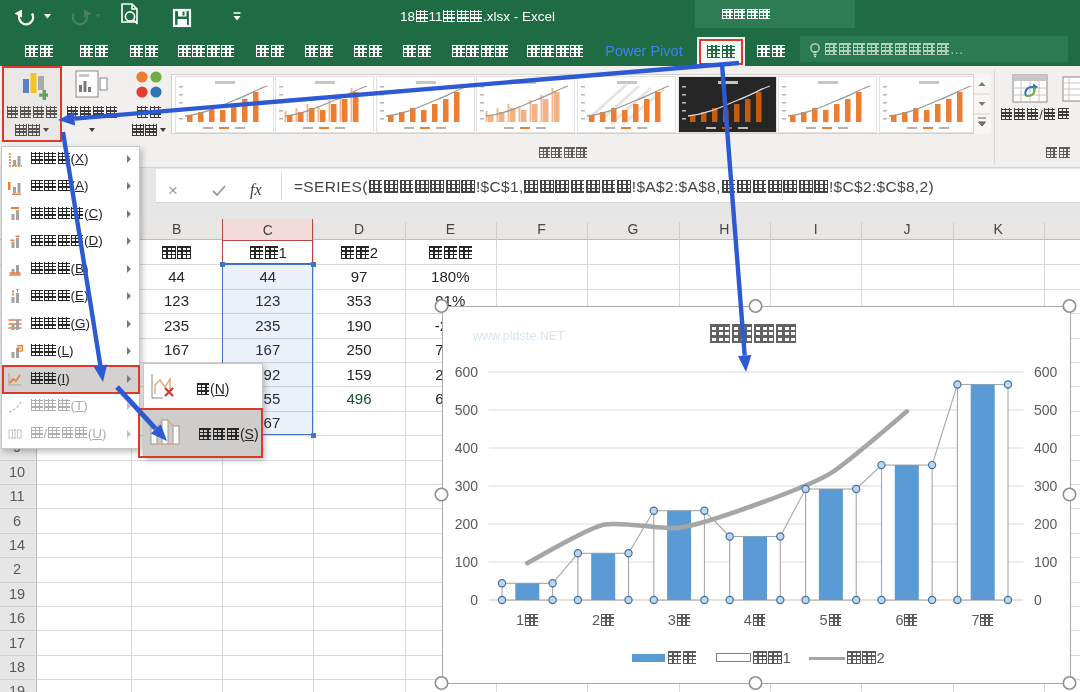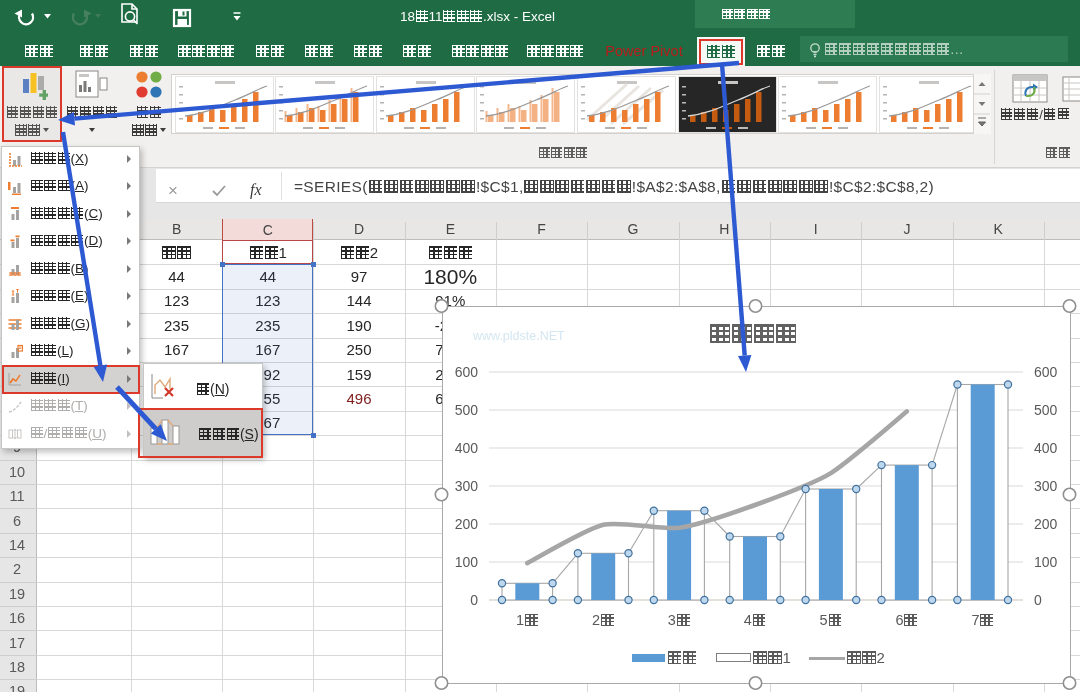--- a/index.html
+++ b/index.html
@@ -89,7 +89,7 @@
     <i class="h"></i>
     <i class="h"></i>
   </div>
-<div class="a ctr" style="left:594px;top:36px;width:100px;height:30px;color:#b91c1c;font-size:14.5px">Power Pivot</div>
+<div class="a ctr" style="left:594px;top:36px;width:100px;height:30px;color:#3b82f6;font-size:14.5px">Power Pivot</div>
 <div class="a ctr" style="left:745px;top:36px;width:52px;height:30px;color:#fff;font-size:14.5px">
     <i class="h"></i>
     <i class="h"></i>

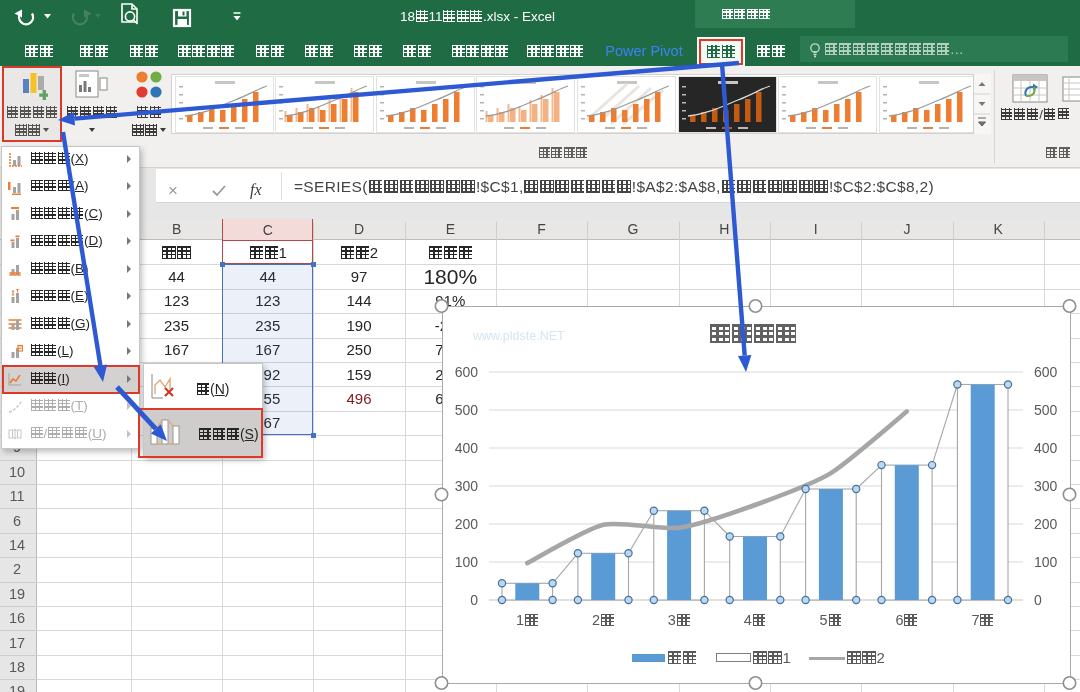--- a/index.html
+++ b/index.html
@@ -470,7 +470,7 @@
 <div class="a ctr" style="left:131.5px;top:264.4px;width:90px;height:24.4px;font-size:15px;color:#262626">44</div>
 <div class="a ctr" style="left:222.8px;top:264.4px;width:90px;height:24.4px;font-size:15px;color:#262626">44</div>
 <div class="a ctr" style="left:314px;top:264.4px;width:90px;height:24.4px;font-size:15px;color:#262626">97</div>
-<div class="a ctr" style="left:405.3px;top:264.4px;width:90px;height:24.4px;font-size:21px;color:#262626">180%</div>
+<div class="a ctr" style="left:405.3px;top:264.4px;width:90px;height:24.4px;font-size:15px;color:#262626">180%</div>
 <div class="a ctr" style="left:131.5px;top:288.8px;width:90px;height:24.4px;font-size:15px;color:#262626">123</div>
 <div class="a ctr" style="left:222.8px;top:288.8px;width:90px;height:24.4px;font-size:15px;color:#262626">123</div>
 <div class="a ctr" style="left:314px;top:288.8px;width:90px;height:24.4px;font-size:15px;color:#262626">144</div>

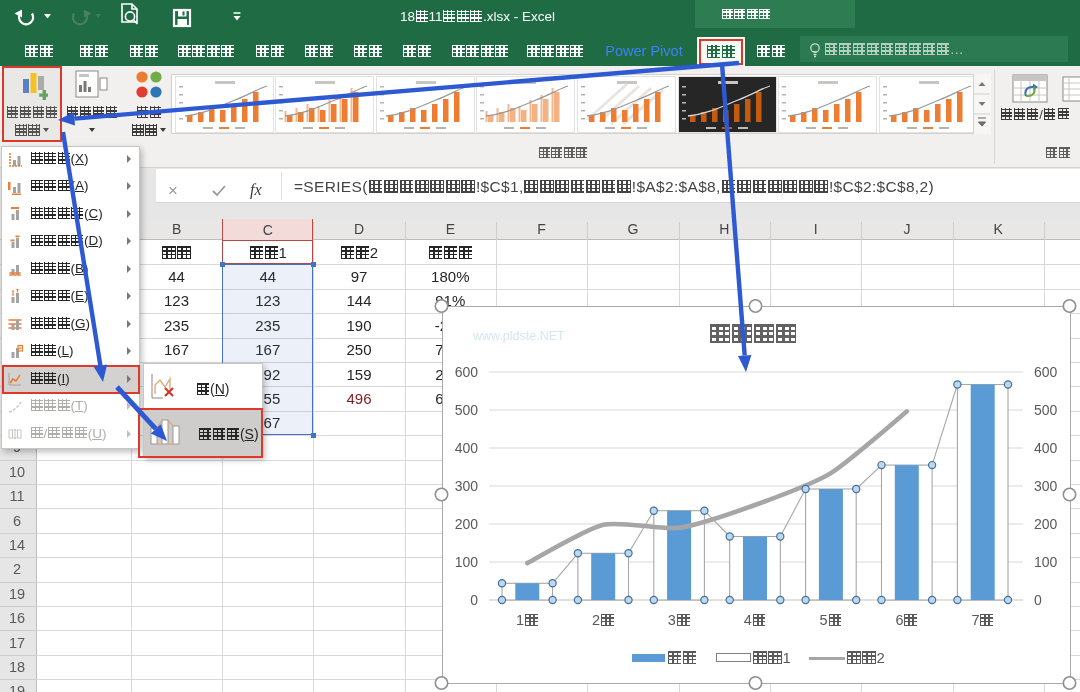--- a/index.html
+++ b/index.html
@@ -473,7 +473,7 @@
 <div class="a ctr" style="left:405.3px;top:264.4px;width:90px;height:24.4px;font-size:15px;color:#262626">180%</div>
 <div class="a ctr" style="left:131.5px;top:288.8px;width:90px;height:24.4px;font-size:15px;color:#262626">123</div>
 <div class="a ctr" style="left:222.8px;top:288.8px;width:90px;height:24.4px;font-size:15px;color:#262626">123</div>
-<div class="a ctr" style="left:314px;top:288.8px;width:90px;height:24.4px;font-size:15px;color:#262626">144</div>
+<div class="a ctr" style="left:314px;top:288.8px;width:90px;height:24.4px;font-size:15px;color:#262626">353</div>
 <div class="a ctr" style="left:405.3px;top:288.8px;width:90px;height:24.4px;font-size:15px;color:#262626">91%</div>
 <div class="a ctr" style="left:131.5px;top:313.2px;width:90px;height:24.4px;font-size:15px;color:#262626">235</div>
 <div class="a ctr" style="left:222.8px;top:313.2px;width:90px;height:24.4px;font-size:15px;color:#262626">235</div>

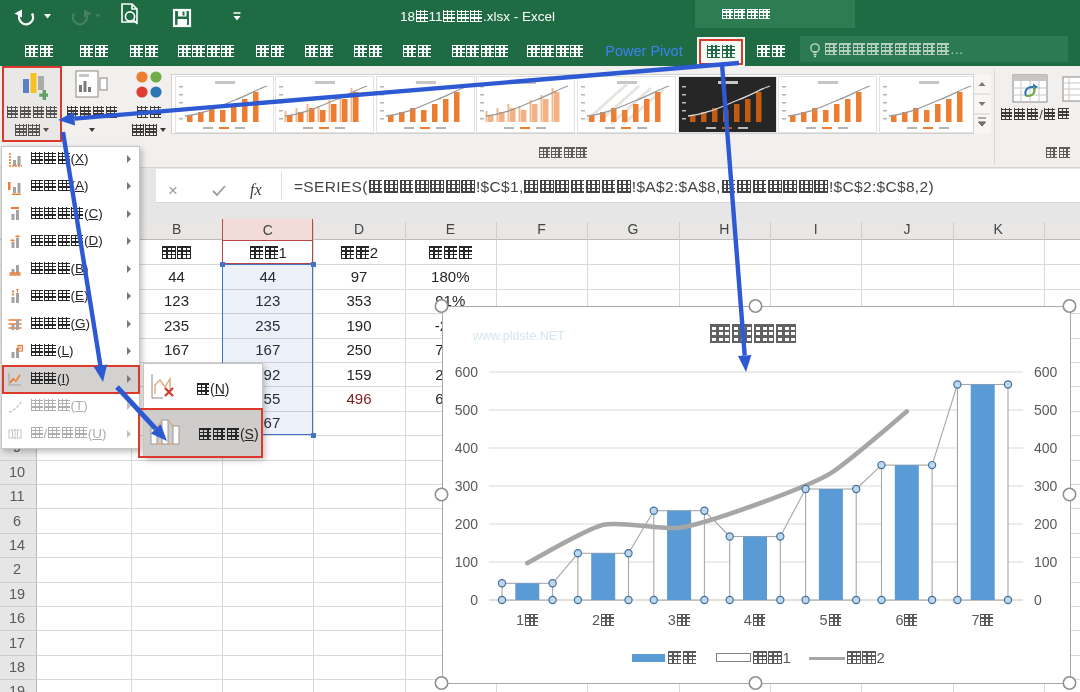--- a/index.html
+++ b/index.html
@@ -489,7 +489,7 @@
 <div class="a ctr" style="left:405.3px;top:362.0px;width:90px;height:24.4px;font-size:15px;color:#262626">22%</div>
 <div class="a ctr" style="left:131.5px;top:386.4px;width:90px;height:24.4px;font-size:15px;color:#262626">355</div>
 <div class="a ctr" style="left:222.8px;top:386.4px;width:90px;height:24.4px;font-size:15px;color:#262626">355</div>
-<div class="a ctr" style="left:314px;top:386.4px;width:90px;height:24.4px;font-size:15px;color:#7f1d1d">496</div>
+<div class="a ctr" style="left:314px;top:386.4px;width:90px;height:24.4px;font-size:15px;color:#14532d">496</div>
 <div class="a ctr" style="left:405.3px;top:386.4px;width:90px;height:24.4px;font-size:15px;color:#262626">60%</div>
 <div class="a ctr" style="left:131.5px;top:410.8px;width:90px;height:24.4px;font-size:15px;color:#262626"></div>
 <div class="a ctr" style="left:222.8px;top:410.8px;width:90px;height:24.4px;font-size:15px;color:#262626">567</div>

